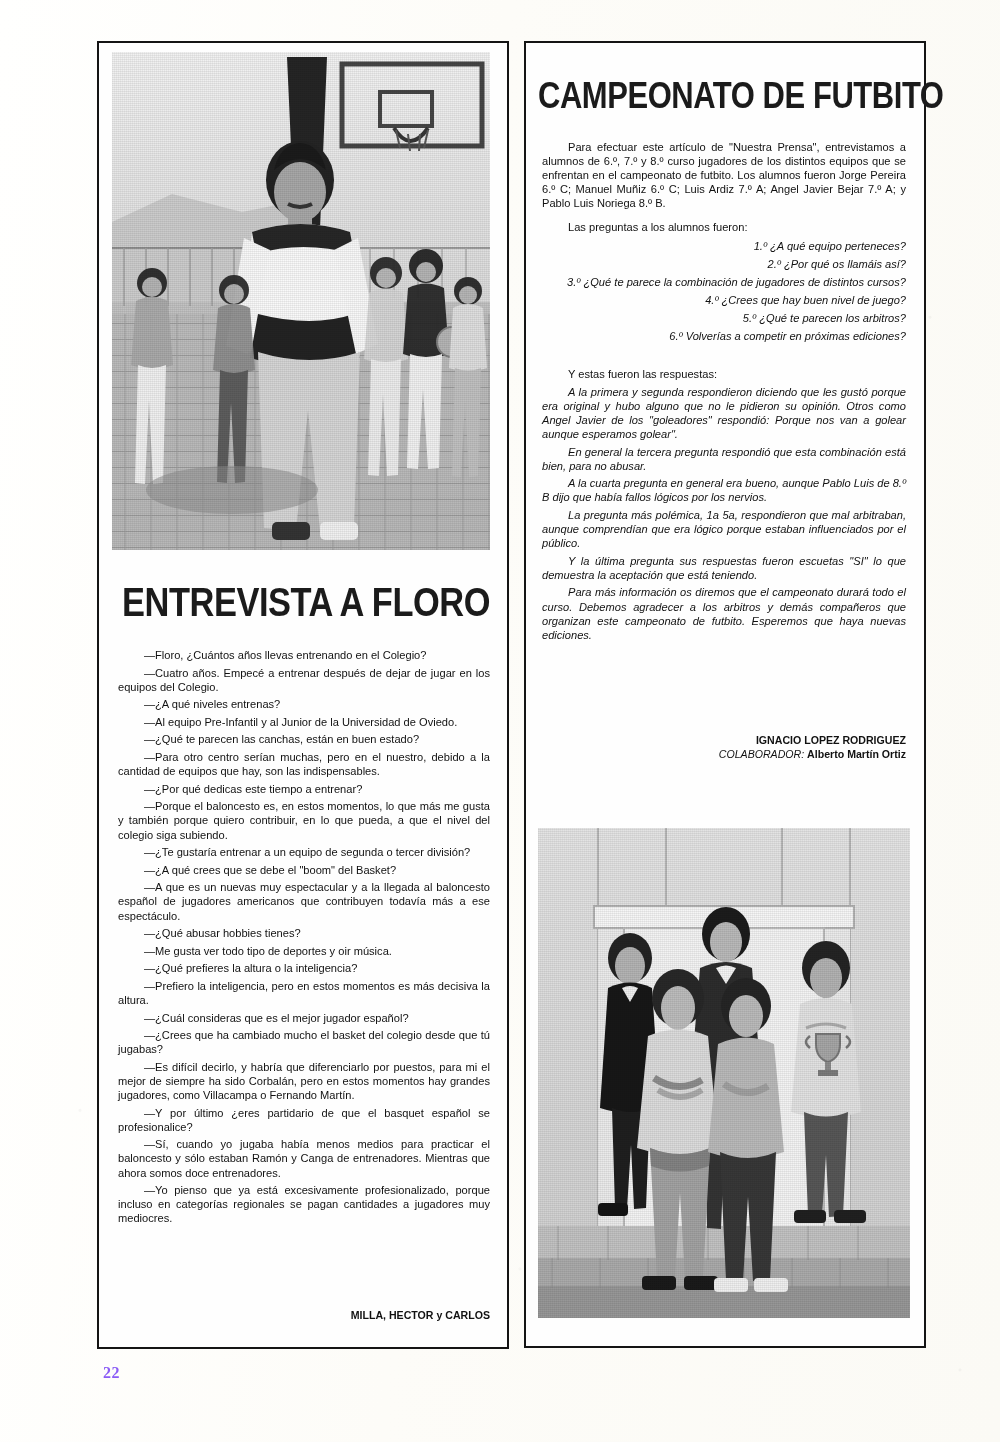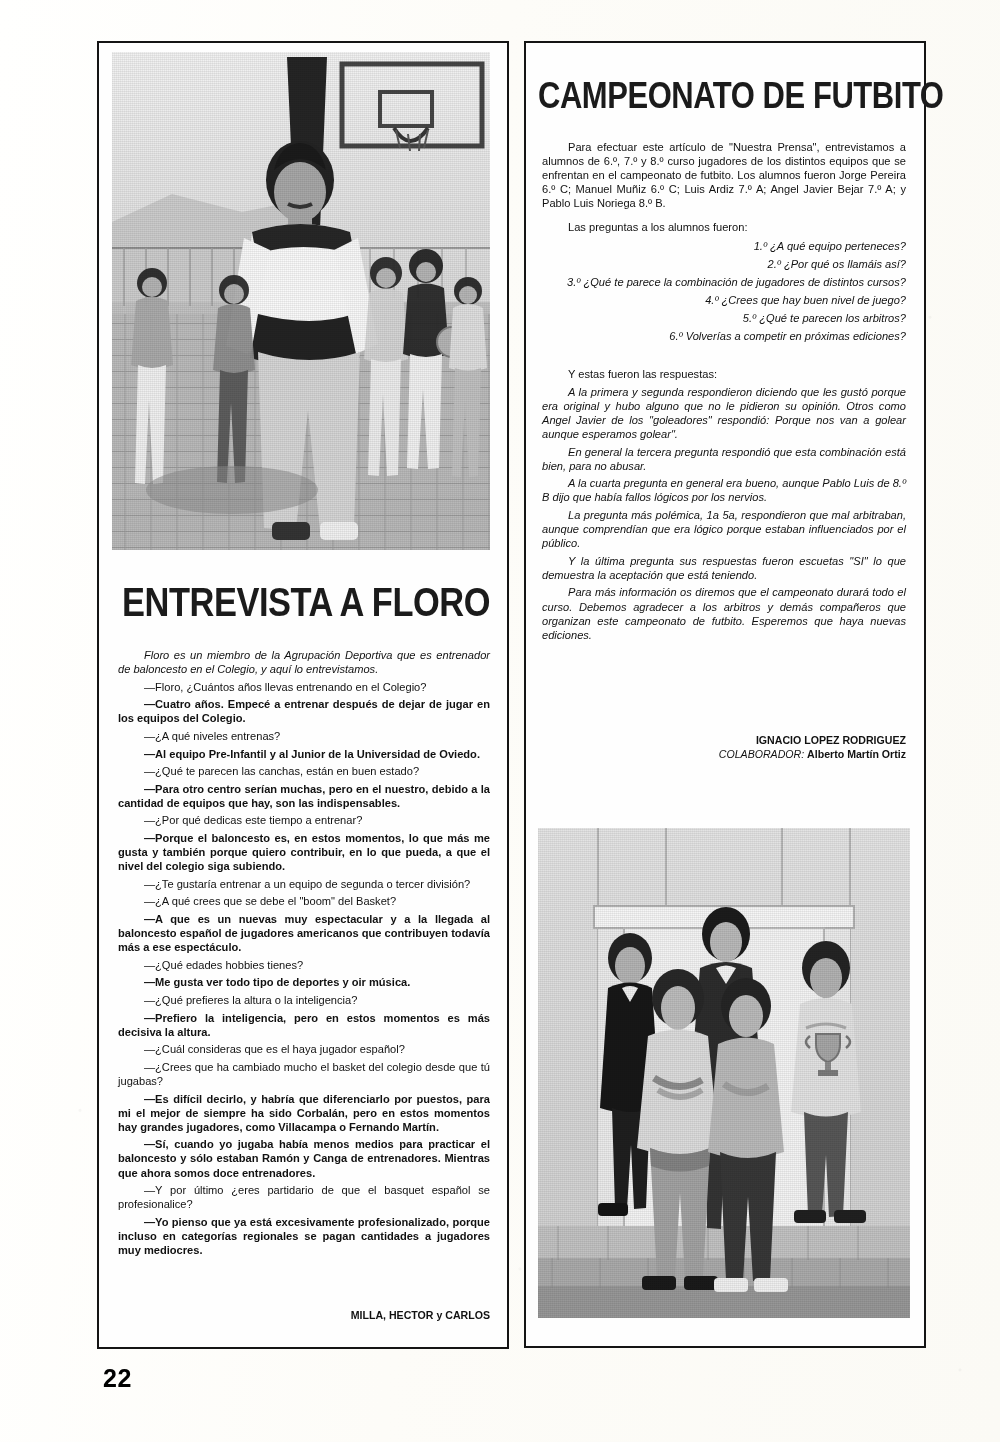--- a/index.html
+++ b/index.html
@@ -225,7 +225,6 @@
 <div class="headline" id="headline-entrevista">ENTREVISTA A FLORO</div>
 
 <div class="body-col" id="left-body">
-    <p class="p-indent ital">Floro es un miembro de la Agrupación Deportiva que es entrenador de baloncesto en el Colegio, y aquí lo entrevistamos.</p>
     <p class="p-indent q">—Floro, ¿Cuántos años llevas entrenando en el Colegio?</p>
     <p class="p-indent a">—Cuatro años. Empecé a entrenar después de dejar de jugar en los equipos del Colegio.</p>
     <p class="p-indent q">—¿A qué niveles entrenas?</p>

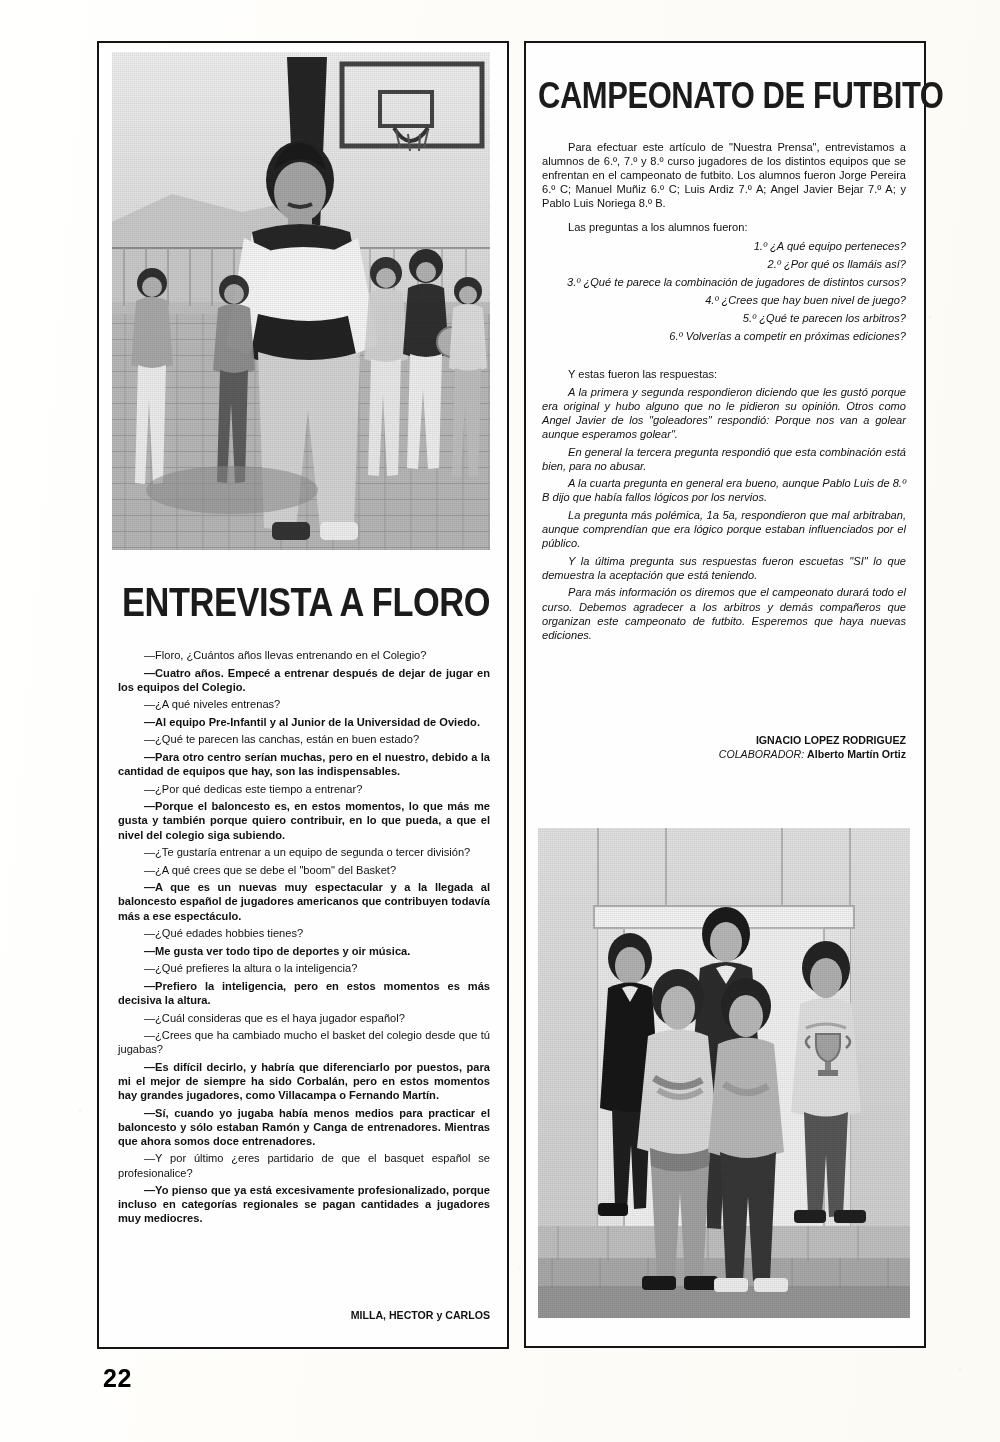--- a/index.html
+++ b/index.html
@@ -84,7 +84,7 @@
   .body-col p{ margin:0 0 3.5px 0; }
   .p-indent{ text-indent:26px; }
   .q{ }
-  .a{ font-weight:bold; }
+  .a{ font-weight:normal; }
   .ital{ font-style:italic; }
 
   

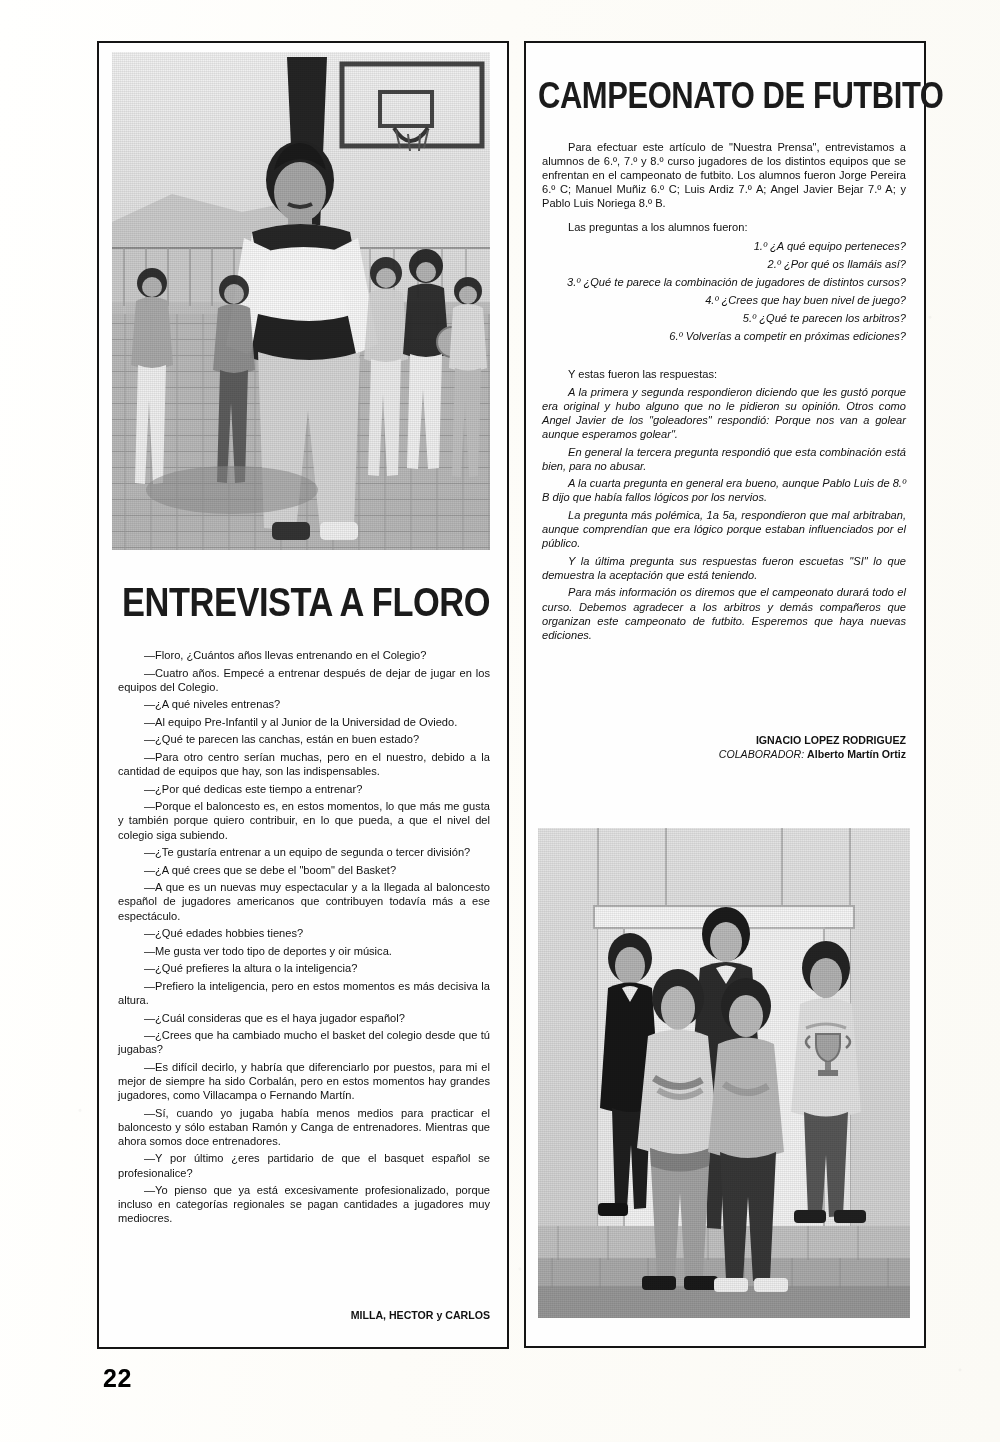--- a/index.html
+++ b/index.html
@@ -236,7 +236,7 @@
     <p class="p-indent q">—¿Te gustaría entrenar a un equipo de segunda o tercer división?</p>
     <p class="p-indent q">—¿A qué crees que se debe el "boom" del Basket?</p>
     <p class="p-indent a">—A que es un nuevas muy espectacular y a la llegada al baloncesto español de jugadores americanos que contribuyen todavía más a ese espectáculo.</p>
-    <p class="p-indent q">—¿Qué edades hobbies tienes?</p>
+    <p class="p-indent q">—¿Qué abusar hobbies tienes?</p>
     <p class="p-indent a">—Me gusta ver todo tipo de deportes y oir música.</p>
     <p class="p-indent q">—¿Qué prefieres la altura o la inteligencia?</p>
     <p class="p-indent a">—Prefiero la inteligencia, pero en estos momentos es más decisiva la altura.</p>

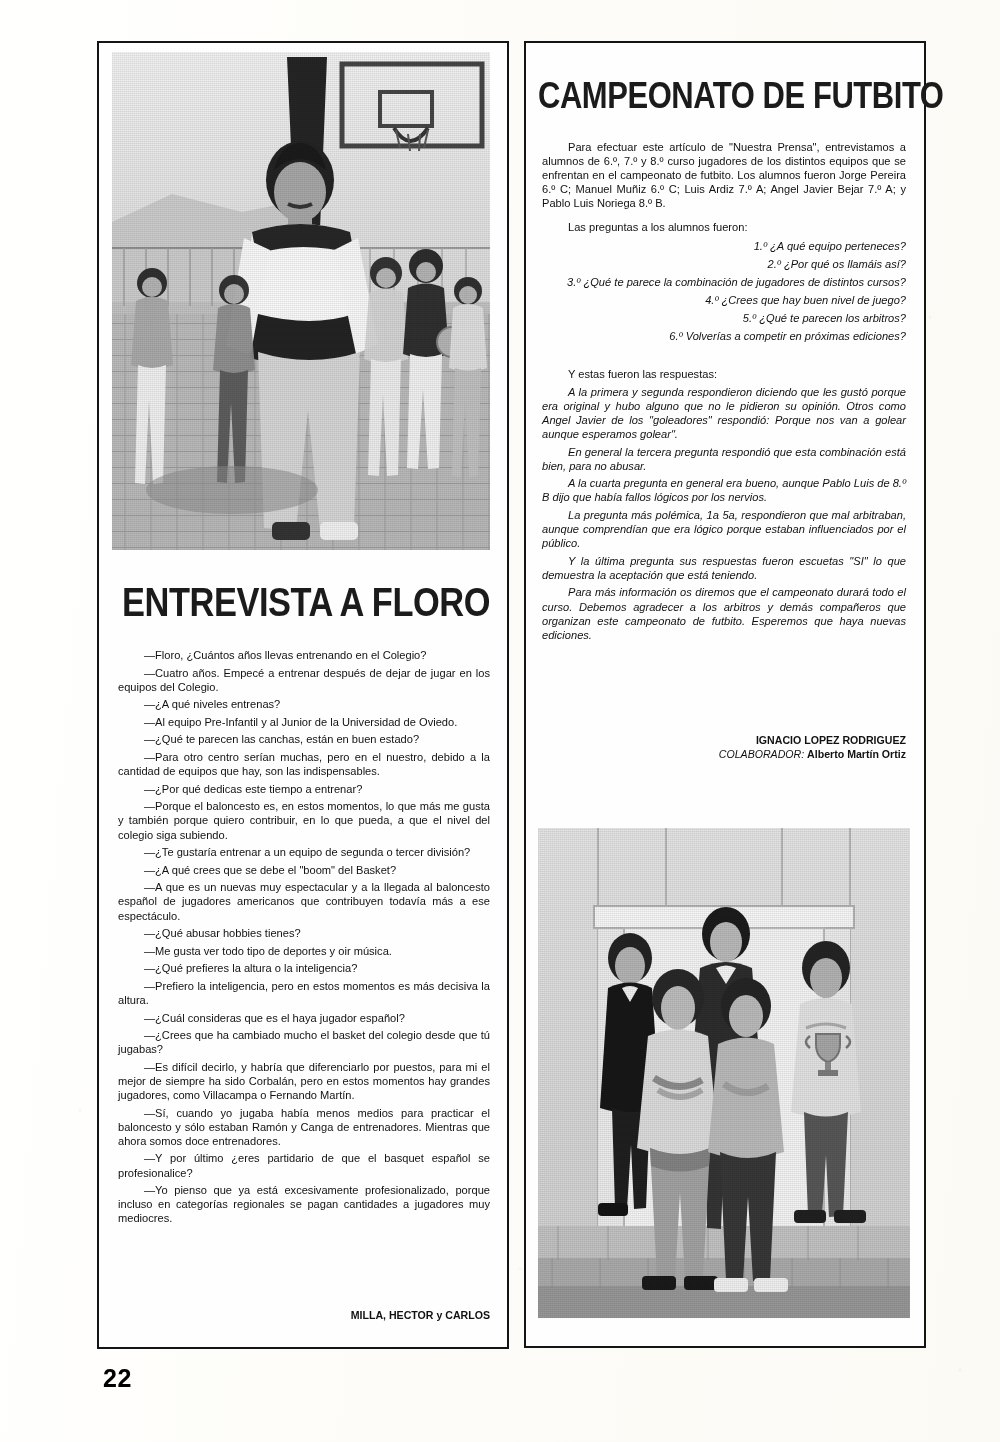--- a/index.html
+++ b/index.html
@@ -240,7 +240,7 @@
     <p class="p-indent a">—Me gusta ver todo tipo de deportes y oir música.</p>
     <p class="p-indent q">—¿Qué prefieres la altura o la inteligencia?</p>
     <p class="p-indent a">—Prefiero la inteligencia, pero en estos momentos es más decisiva la altura.</p>
-    <p class="p-indent q">—¿Cuál consideras que es el haya jugador español?</p>
+    <p class="p-indent q">—¿Cuál consideras que es el mejor jugador español?</p>
     <p class="p-indent q">—¿Crees que ha cambiado mucho el basket del colegio desde que tú jugabas?</p>
     <p class="p-indent a">—Es difícil decirlo, y habría que diferenciarlo por puestos, para mi el mejor de siempre ha sido Corbalán, pero en estos momentos hay grandes jugadores, como Villacampa o Fernando Martín.</p>
     <p class="p-indent a">—Sí, cuando yo jugaba había menos medios para practicar el baloncesto y sólo estaban Ramón y Canga de entrenadores. Mientras que ahora somos doce entrenadores.</p>

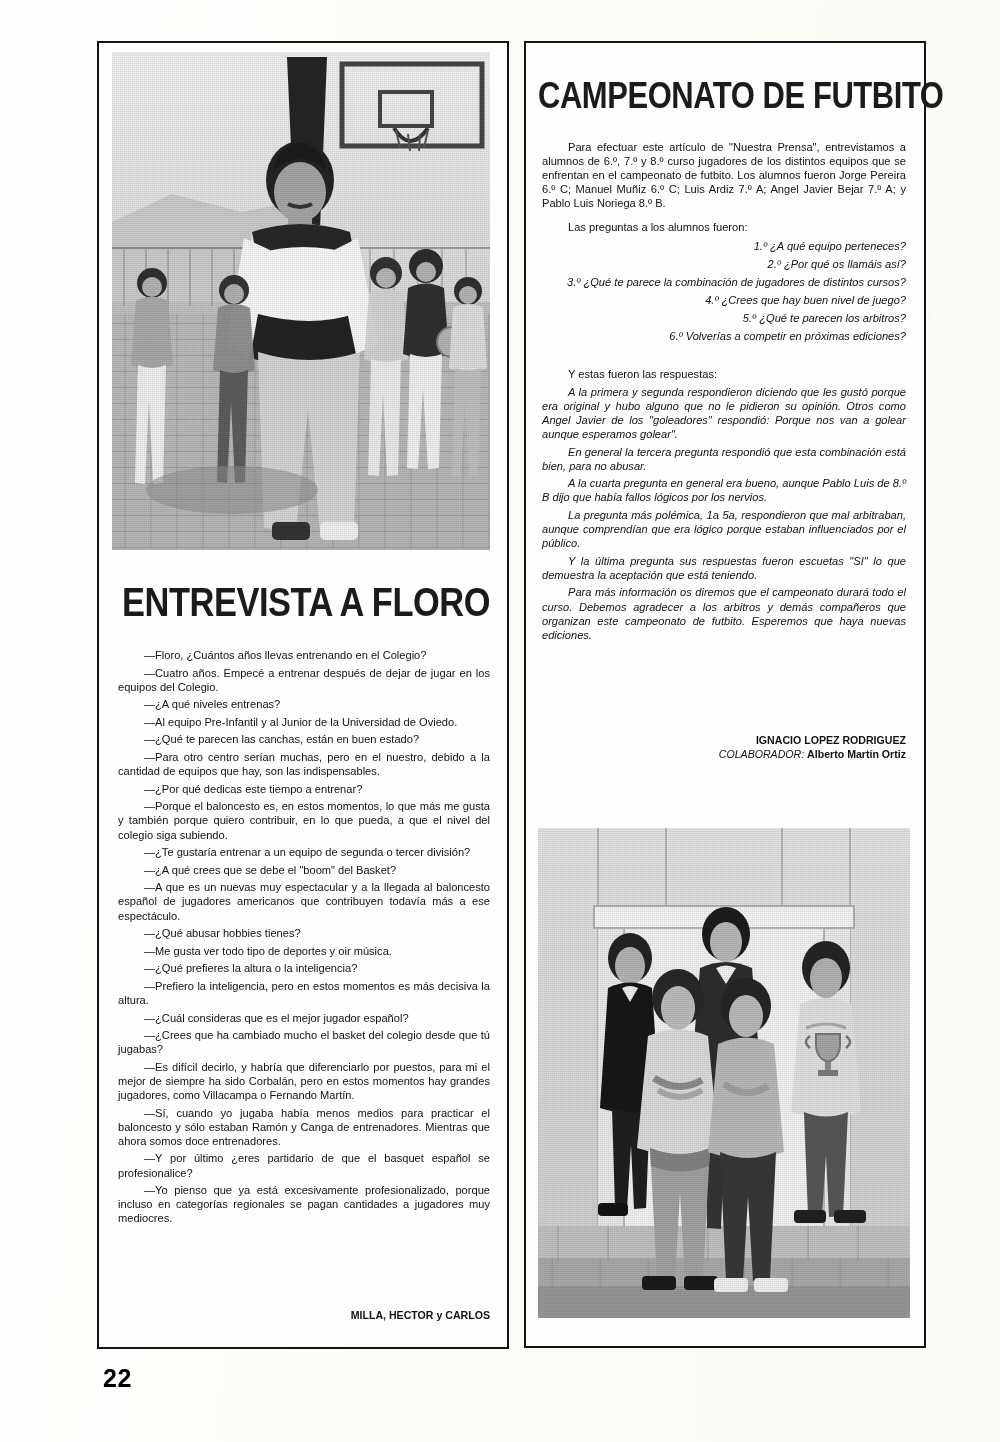--- a/index.html
+++ b/index.html
@@ -243,8 +243,8 @@
     <p class="p-indent q">—¿Cuál consideras que es el mejor jugador español?</p>
     <p class="p-indent q">—¿Crees que ha cambiado mucho el basket del colegio desde que tú jugabas?</p>
     <p class="p-indent a">—Es difícil decirlo, y habría que diferenciarlo por puestos, para mi el mejor de siempre ha sido Corbalán, pero en estos momentos hay grandes jugadores, como Villacampa o Fernando Martín.</p>
+    <p class="p-indent q">—Y por último ¿eres partidario de que el basquet español se profesionalice?</p>
     <p class="p-indent a">—Sí, cuando yo jugaba había menos medios para practicar el baloncesto y sólo estaban Ramón y Canga de entrenadores. Mientras que ahora somos doce entrenadores.</p>
-    <p class="p-indent q">—Y por último ¿eres partidario de que el basquet español se profesionalice?</p>
     <p class="p-indent a">—Yo pienso que ya está excesivamente profesionalizado, porque incluso en categorías regionales se pagan cantidades a jugadores muy mediocres.</p>
   </div>
 

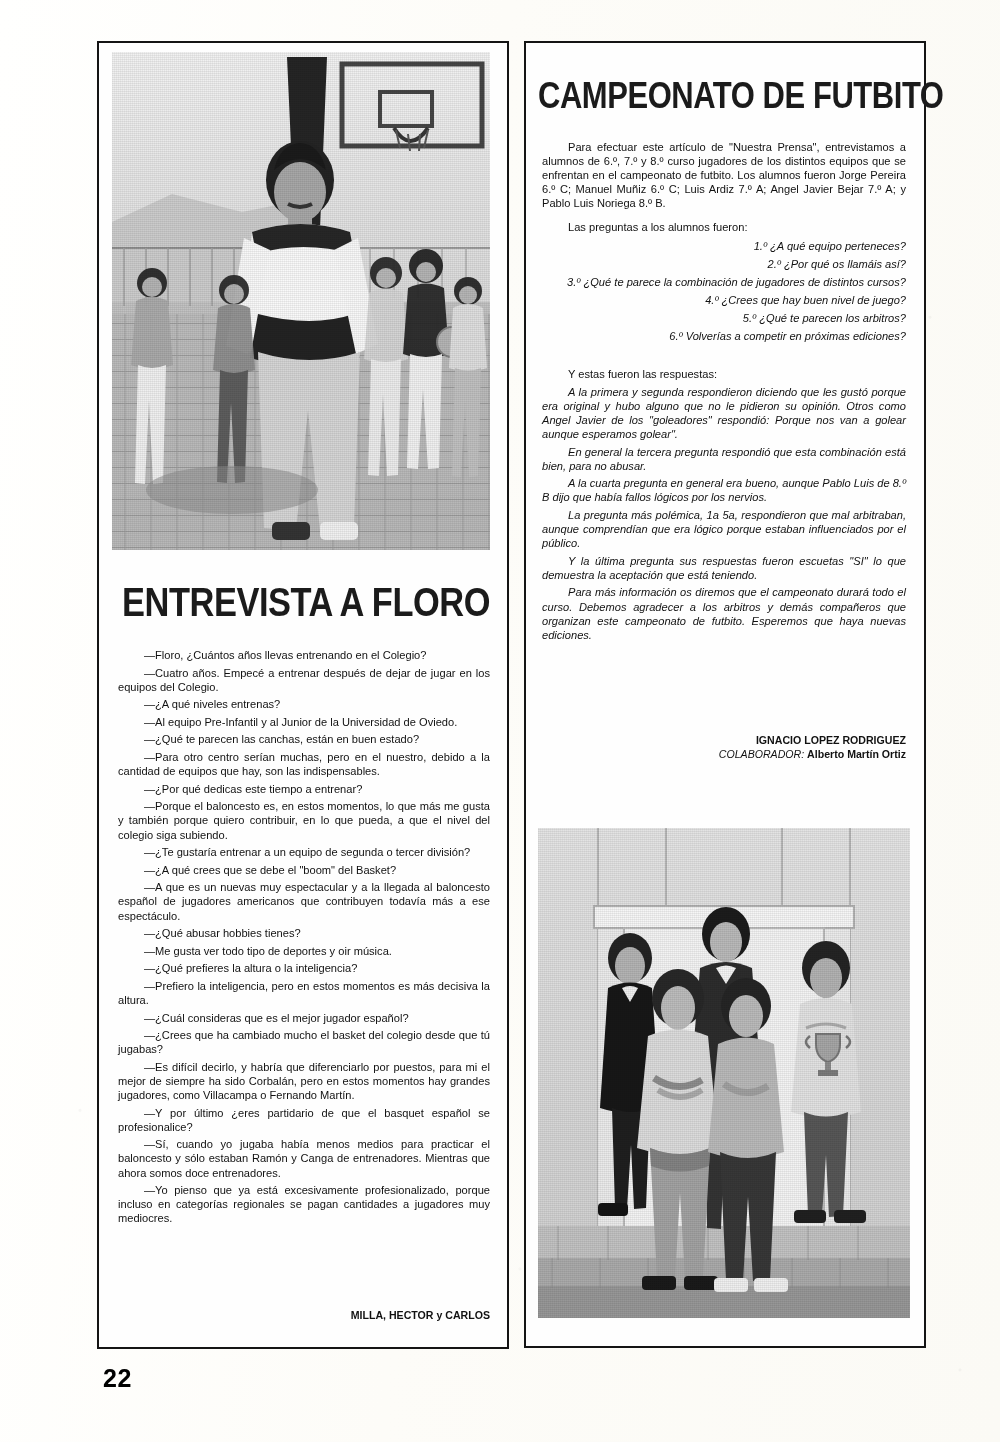--- a/index.html
+++ b/index.html
@@ -117,8 +117,9 @@
   
   #page-number{
     position:absolute; left:103px; top:1364px;
-    font-size:25px; font-weight:bold; color:#000000;
+    font-size:16px; font-weight:bold; color:#8b5cf6;
     letter-spacing:.5px;
+    font-family:Liberation Serif, serif;
   }
 </style>
 </head>

